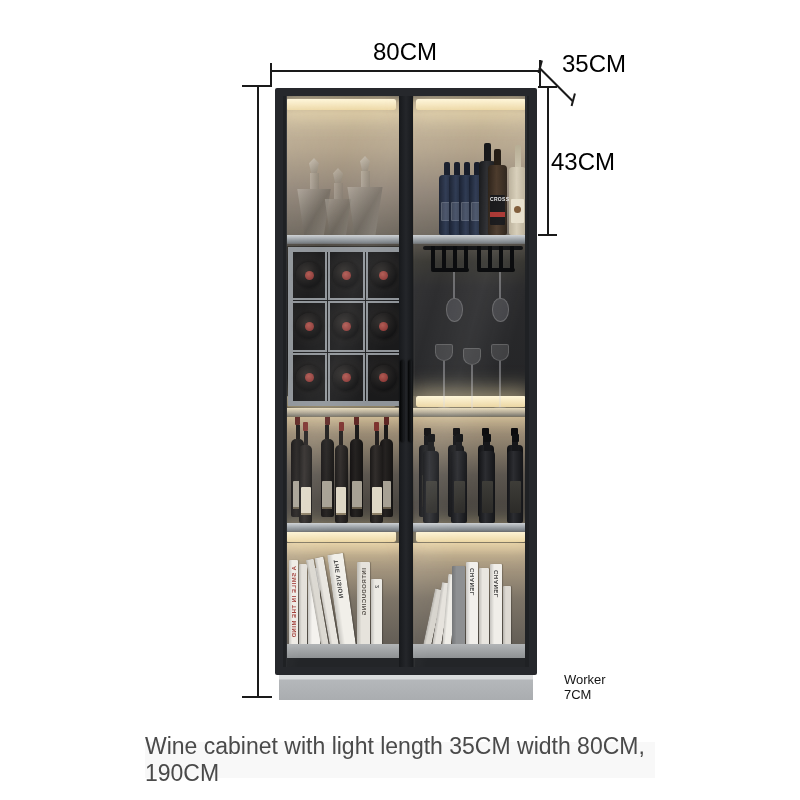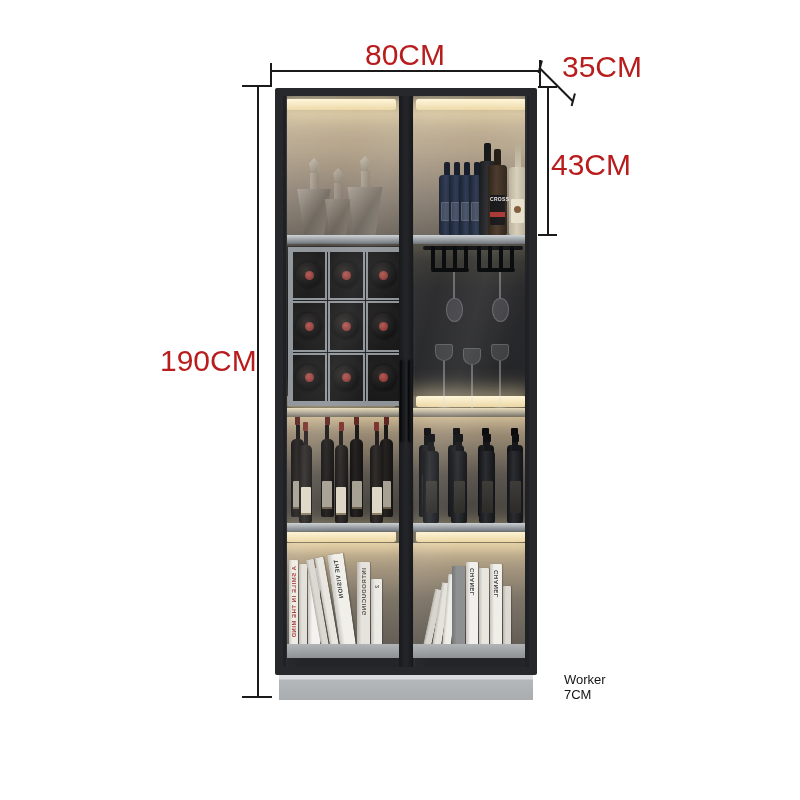--- a/index.html
+++ b/index.html
@@ -7,7 +7,7 @@
          font-family:"Liberation Sans", sans-serif;}
   
   .dimline{position:absolute;background:#1a1a1a;}
-  .dimlabel{position:absolute;color:#b91c1c;font-size:30px;letter-spacing:0px;white-space:nowrap;}
+  .dimlabel{position:absolute;color:#000000;font-size:24px;letter-spacing:0px;white-space:nowrap;}
   .smalllabel{position:absolute;color:#141414;font-size:13px;line-height:15px;white-space:nowrap;}
   
   #cabinet{position:absolute;left:275px;top:88px;width:262px;height:587px;background:#26282c;border-radius:2px;}

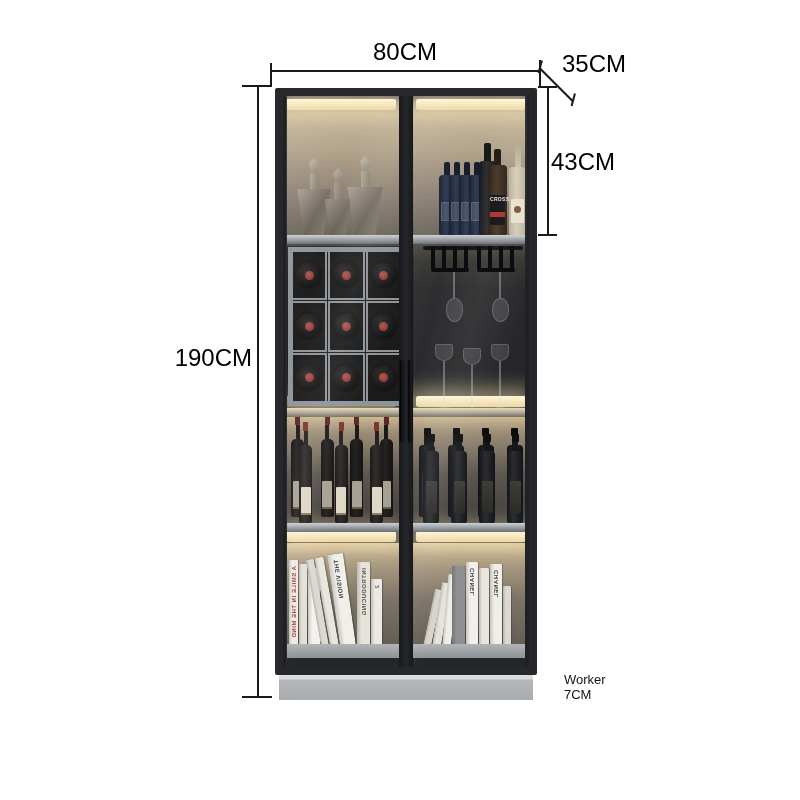--- a/index.html
+++ b/index.html
@@ -106,7 +106,6 @@
   <div class="dimline" style="left:257px;top:85px;width:1.5px;height:612px;"></div>
   <div class="dimline" style="left:242px;top:85px;width:30px;height:1.5px;"></div>
   <div class="dimline" style="left:242px;top:696px;width:30px;height:1.5px;"></div>
-  <div class="dimlabel" style="left:160px;top:344px;width:92px;text-align:right;">190CM</div>
 
   <div id="cabinet">
     <div id="interior">

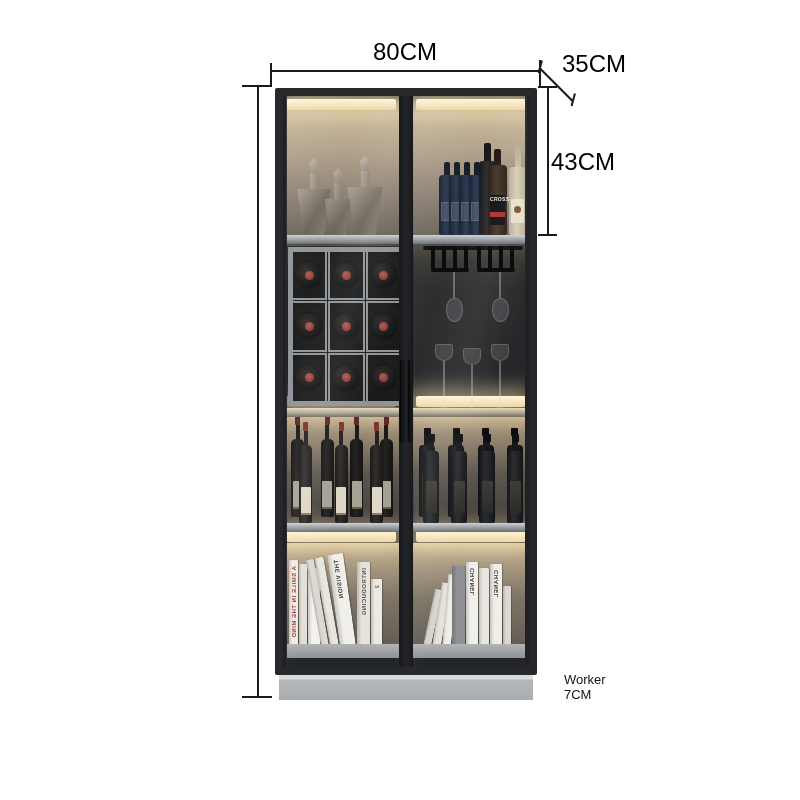--- a/index.html
+++ b/index.html
@@ -439,6 +439,9 @@
     <span>7CM</span>
   </div>
 
+  <div id="caption-bar">
+    <span>Wine cabinet with light length 35CM width 80CM, 190CM</span>
+  </div>
 </div>
 
 </body></html>

